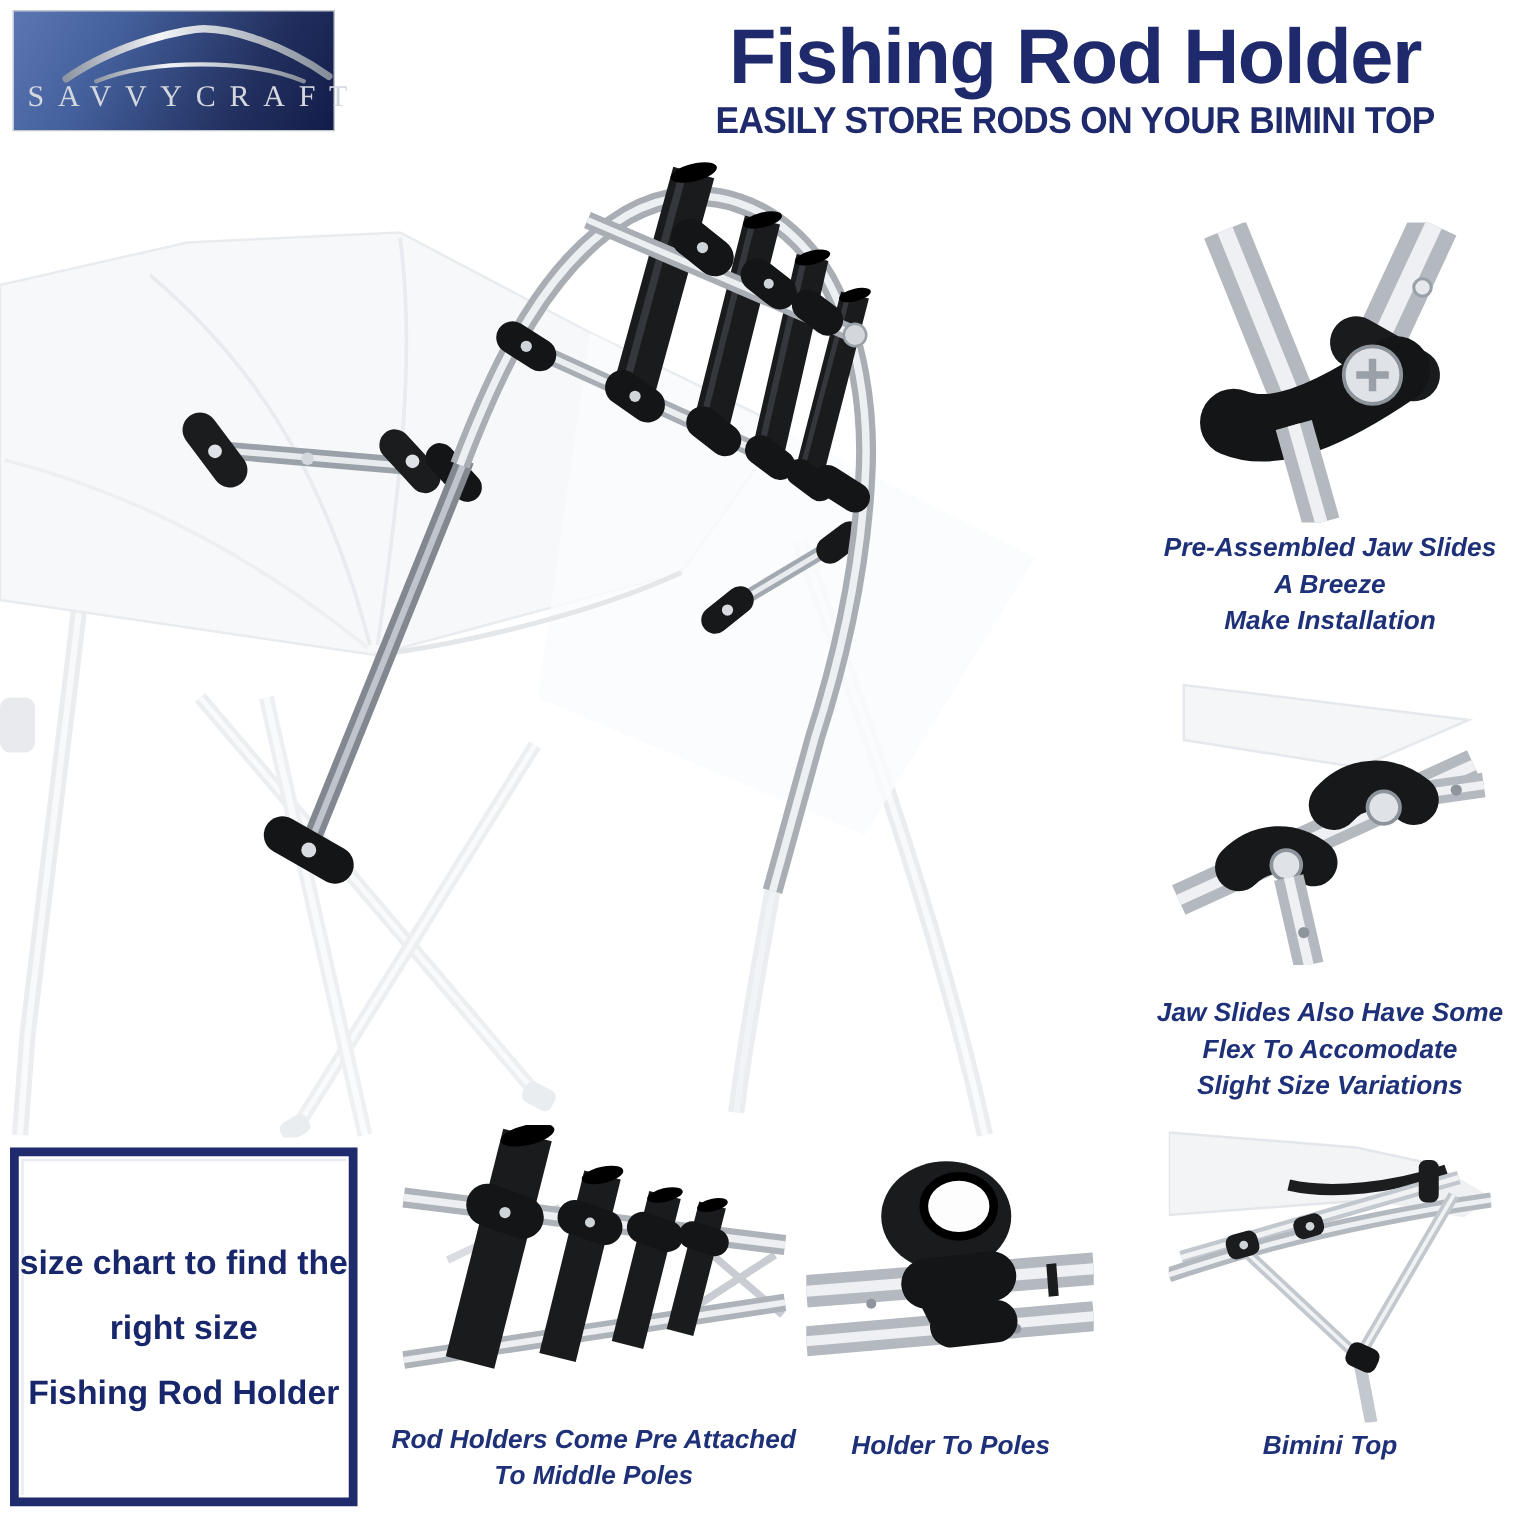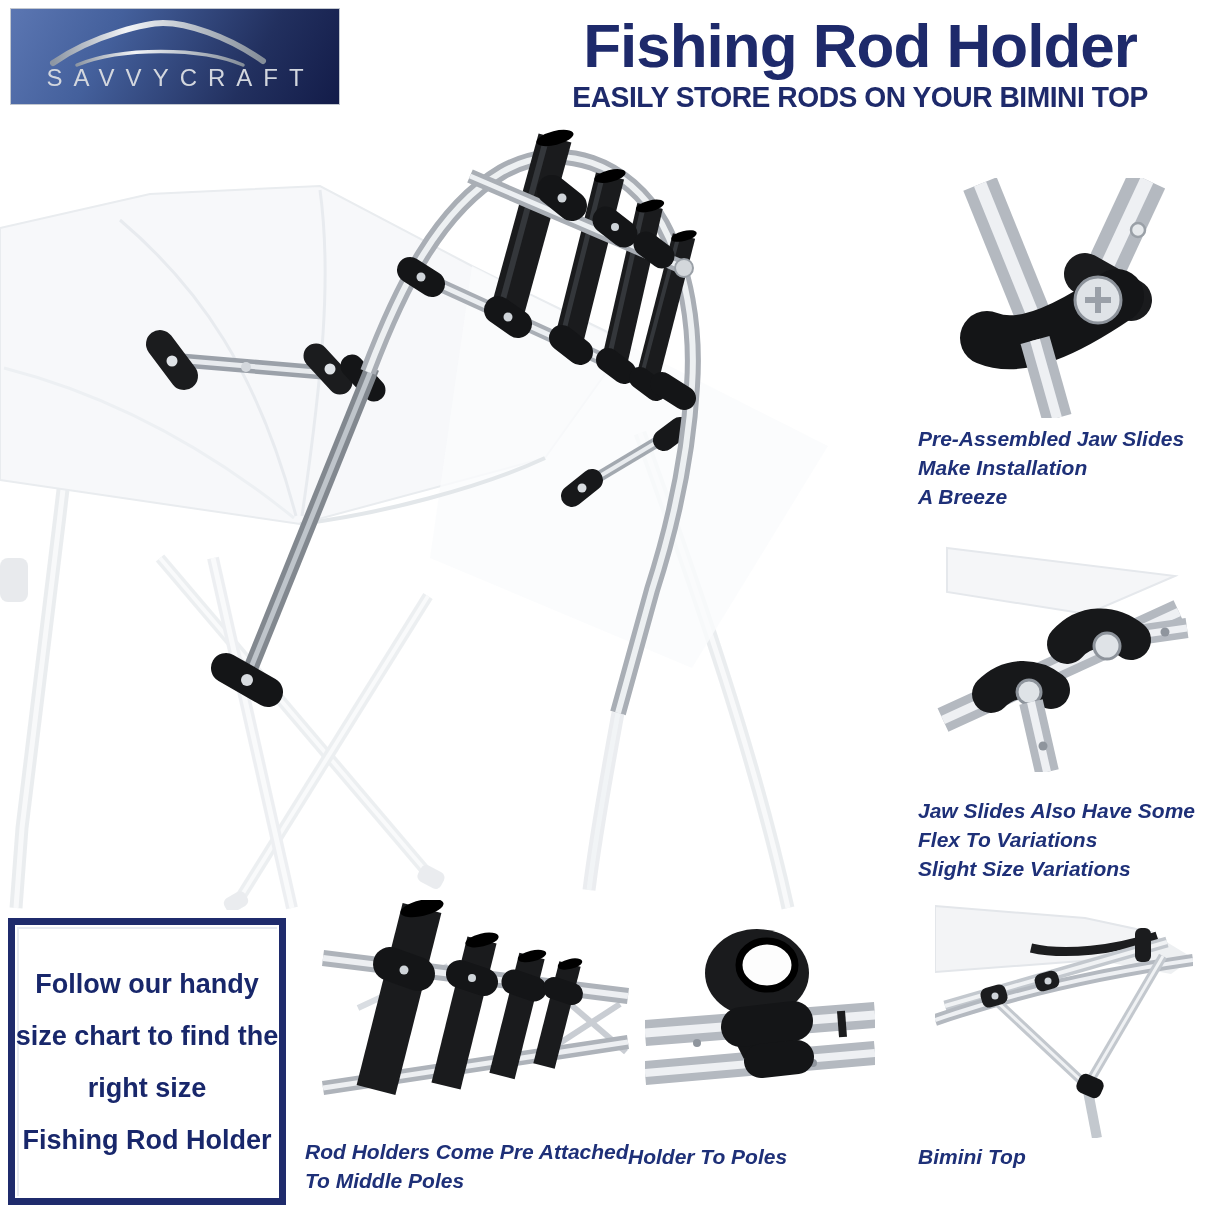--- a/index.html
+++ b/index.html
@@ -12,9 +12,10 @@
 
   
   .logo {
-    left:10px; top:8px; width:330px; height:97px;
+    left:10px; top:8px; width:258px; height:97px;
     background:linear-gradient(118deg,#5b76b2 0%, #44609c 30%, #22305f 72%, #131c49 100%);
     border:1px solid #c2c7cf;
+    font-family:Liberation Serif, serif;
   }
   .logo-arc { position:absolute; left:0; top:2px; }
   .logo-text {

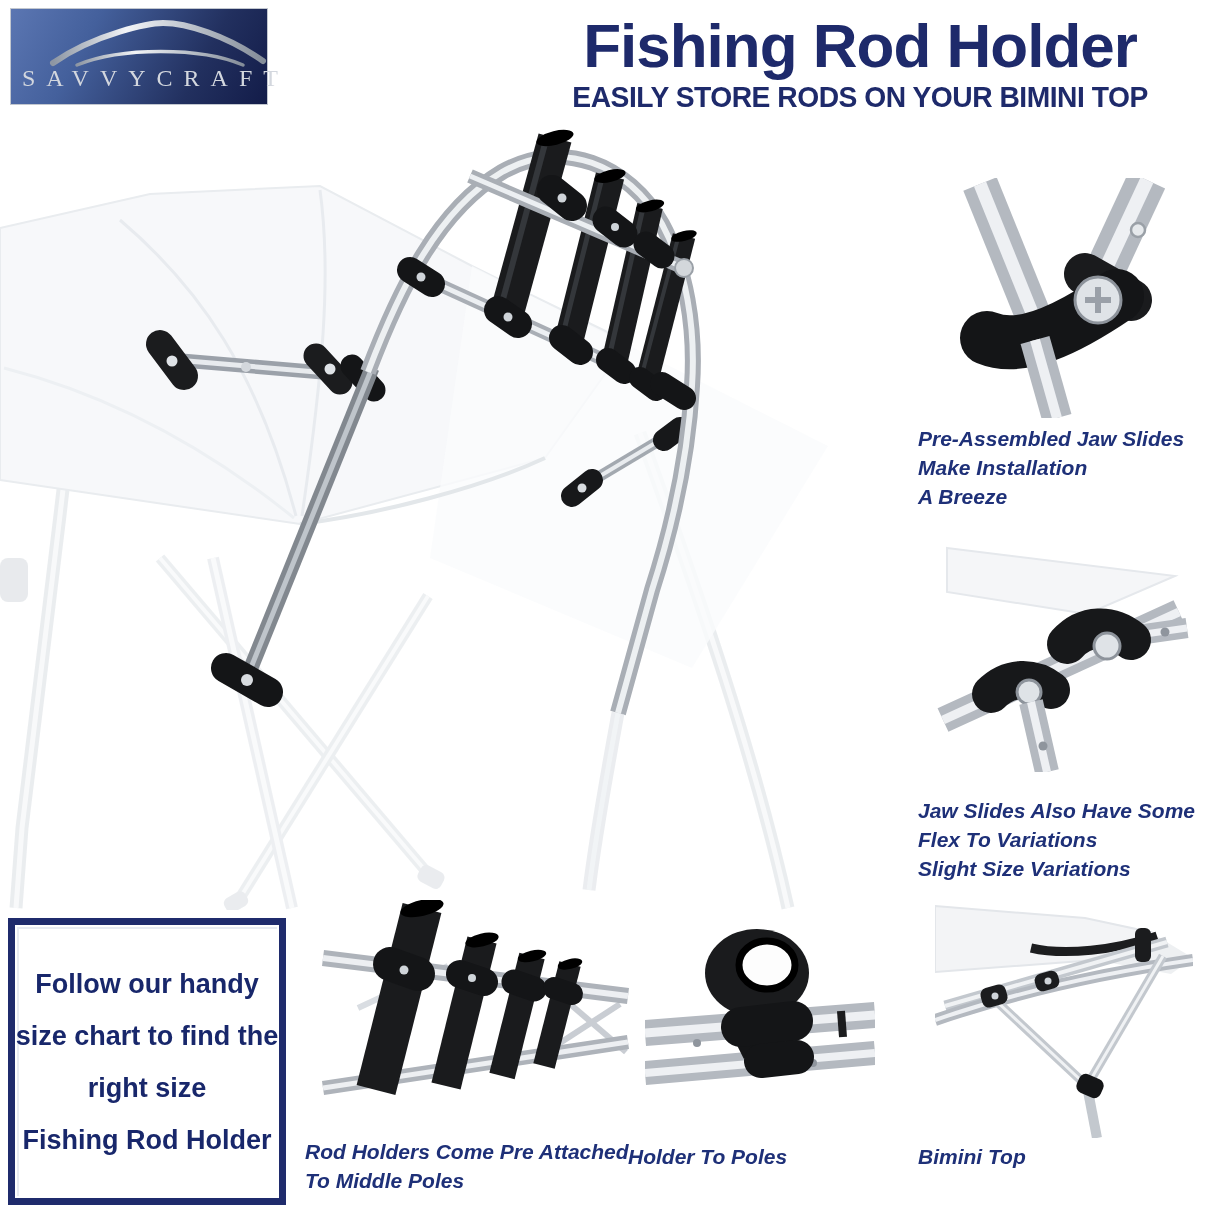--- a/index.html
+++ b/index.html
@@ -38,7 +38,7 @@
 
   
   .caption {
-    text-align:left; font-style:italic; font-weight:bold;
+    text-align:center; font-style:italic; font-weight:bold;
     color:#1e3078; font-size:21px; line-height:1.38;
   }
   .photo { background:#ffffff; }

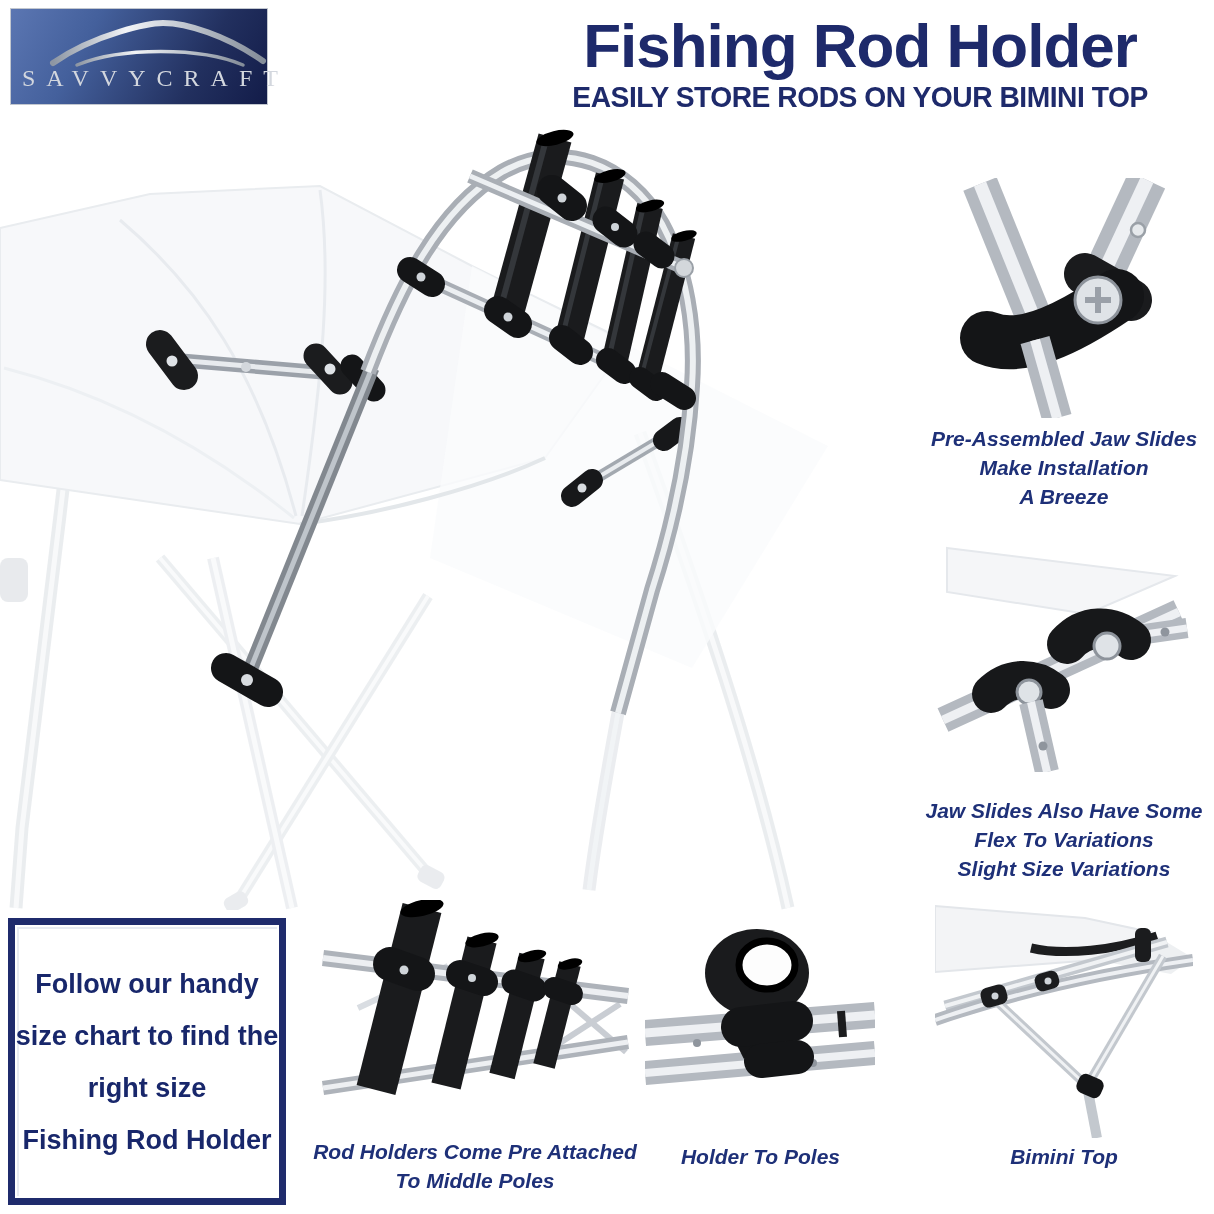--- a/index.html
+++ b/index.html
@@ -199,8 +199,8 @@
 </svg>
 <div class="abs caption" style="left:918px;top:425px;width:292px;">
   <div>Pre-Assembled Jaw Slides</div>
+  <div>A Breeze</div>
   <div>Make Installation</div>
-  <div>A Breeze</div>
 </div>
 
 <svg class="abs photo" style="left:935px;top:540px;" width="258" height="232" viewBox="0 0 258 232">

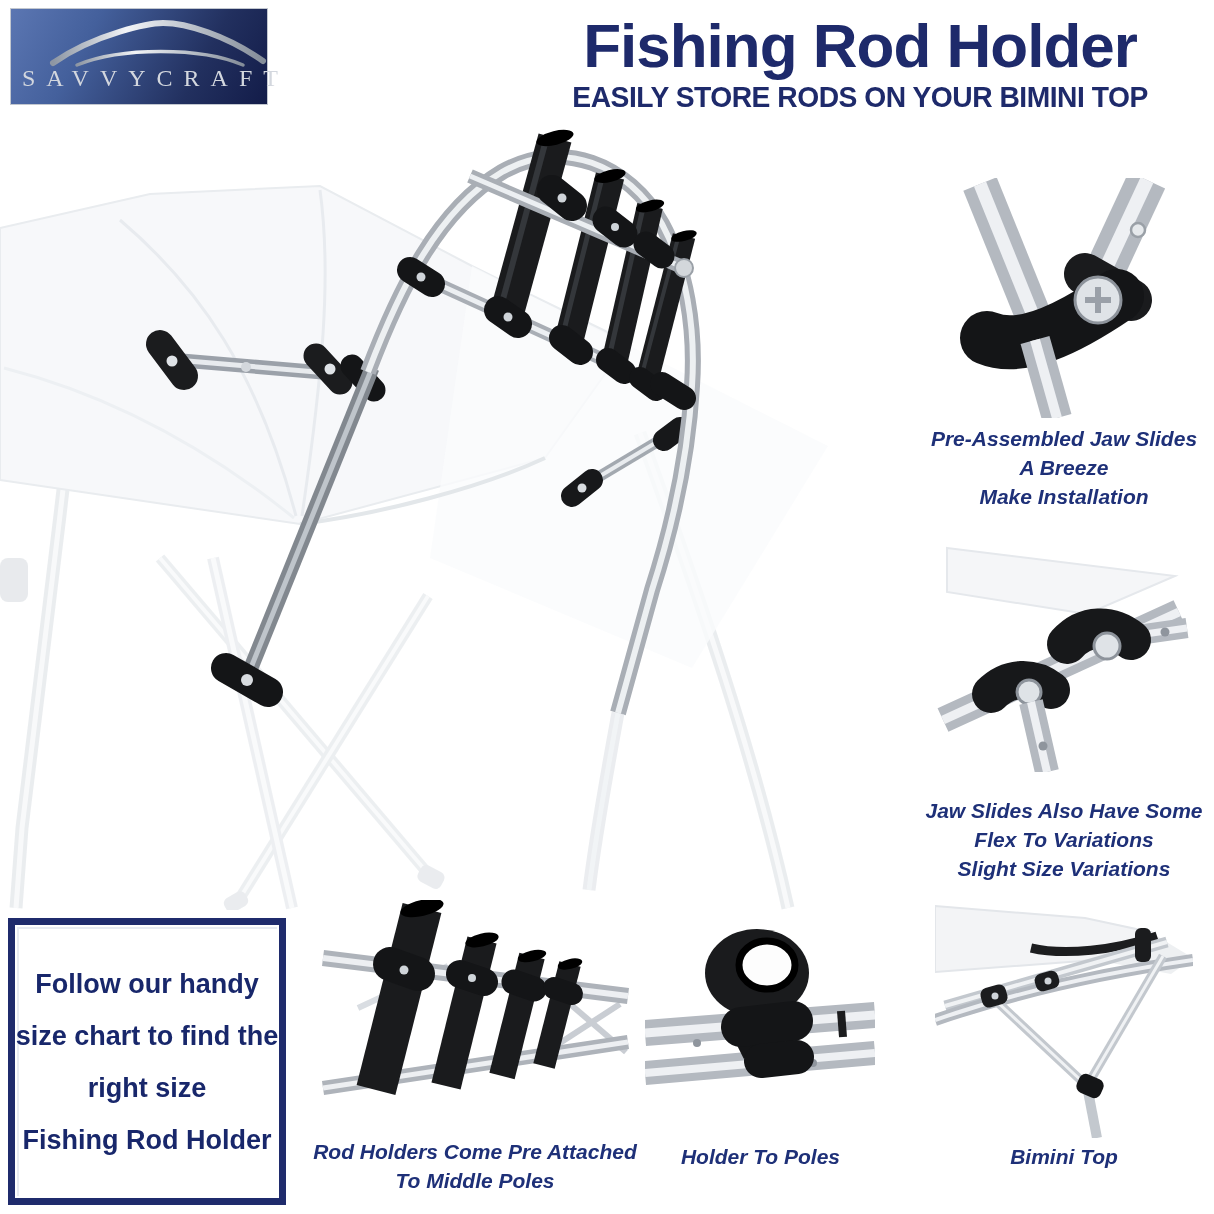--- a/index.html
+++ b/index.html
@@ -220,7 +220,7 @@
 </svg>
 <div class="abs caption" style="left:918px;top:797px;width:292px;">
   <div>Jaw Slides Also Have Some</div>
-  <div>Flex To Variations</div>
+  <div>Flex To Accomodate</div>
   <div>Slight Size Variations</div>
 </div>
 

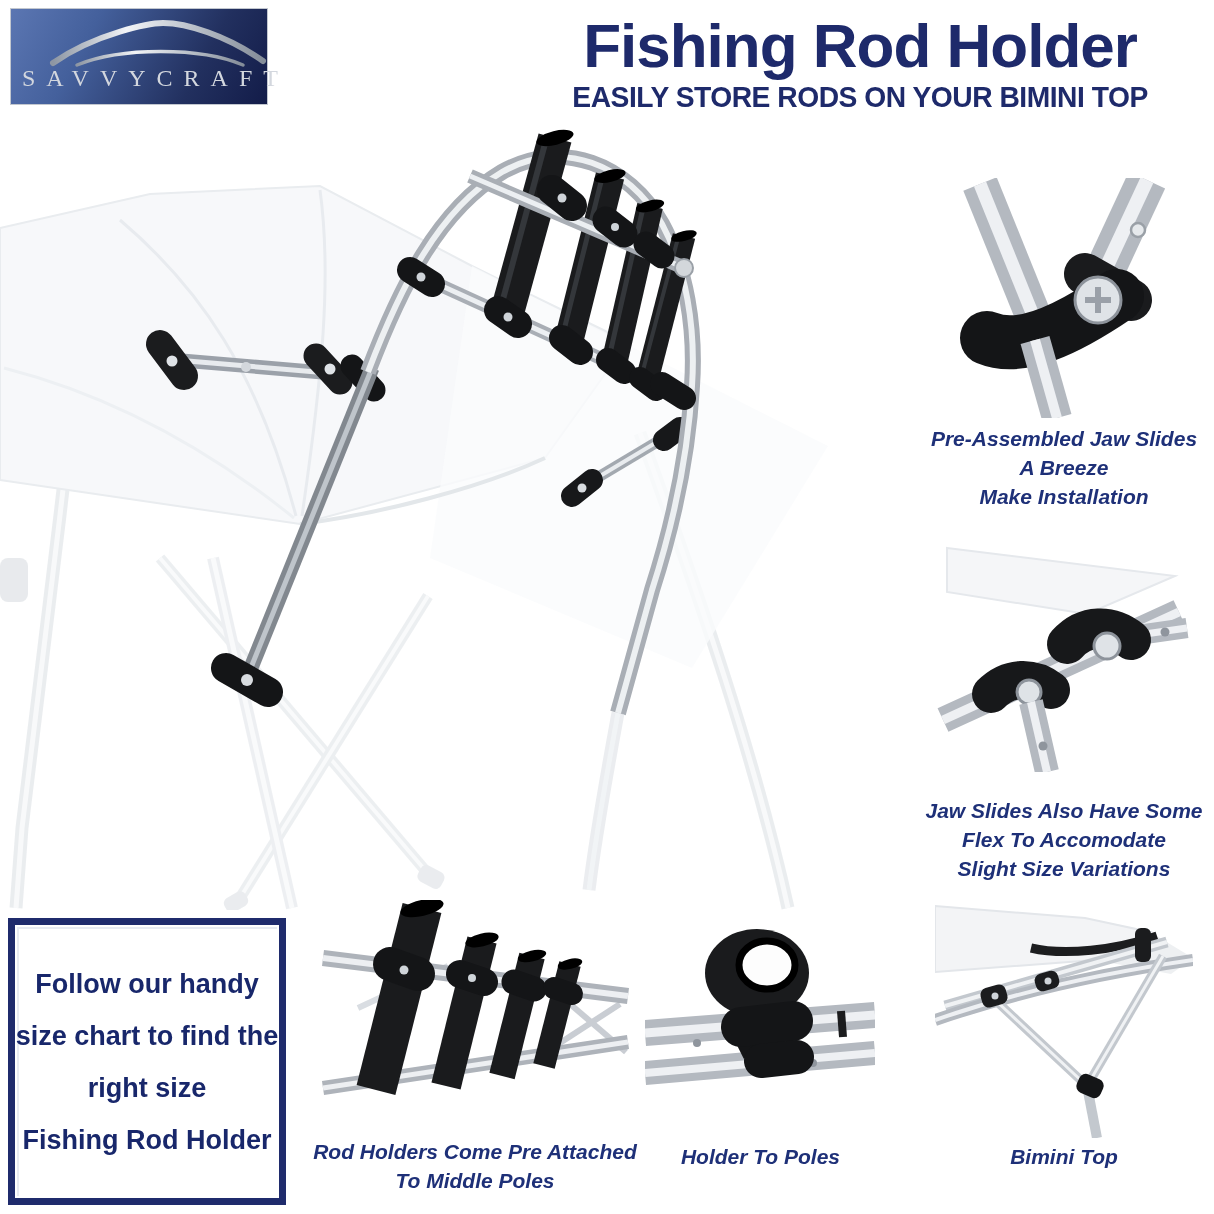--- a/index.html
+++ b/index.html
@@ -300,7 +300,6 @@
 </div>
 
 <div class="abs size-box">
-  <div>Follow our handy</div>
   <div>size chart to find the</div>
   <div>right size</div>
   <div>Fishing Rod Holder</div>

